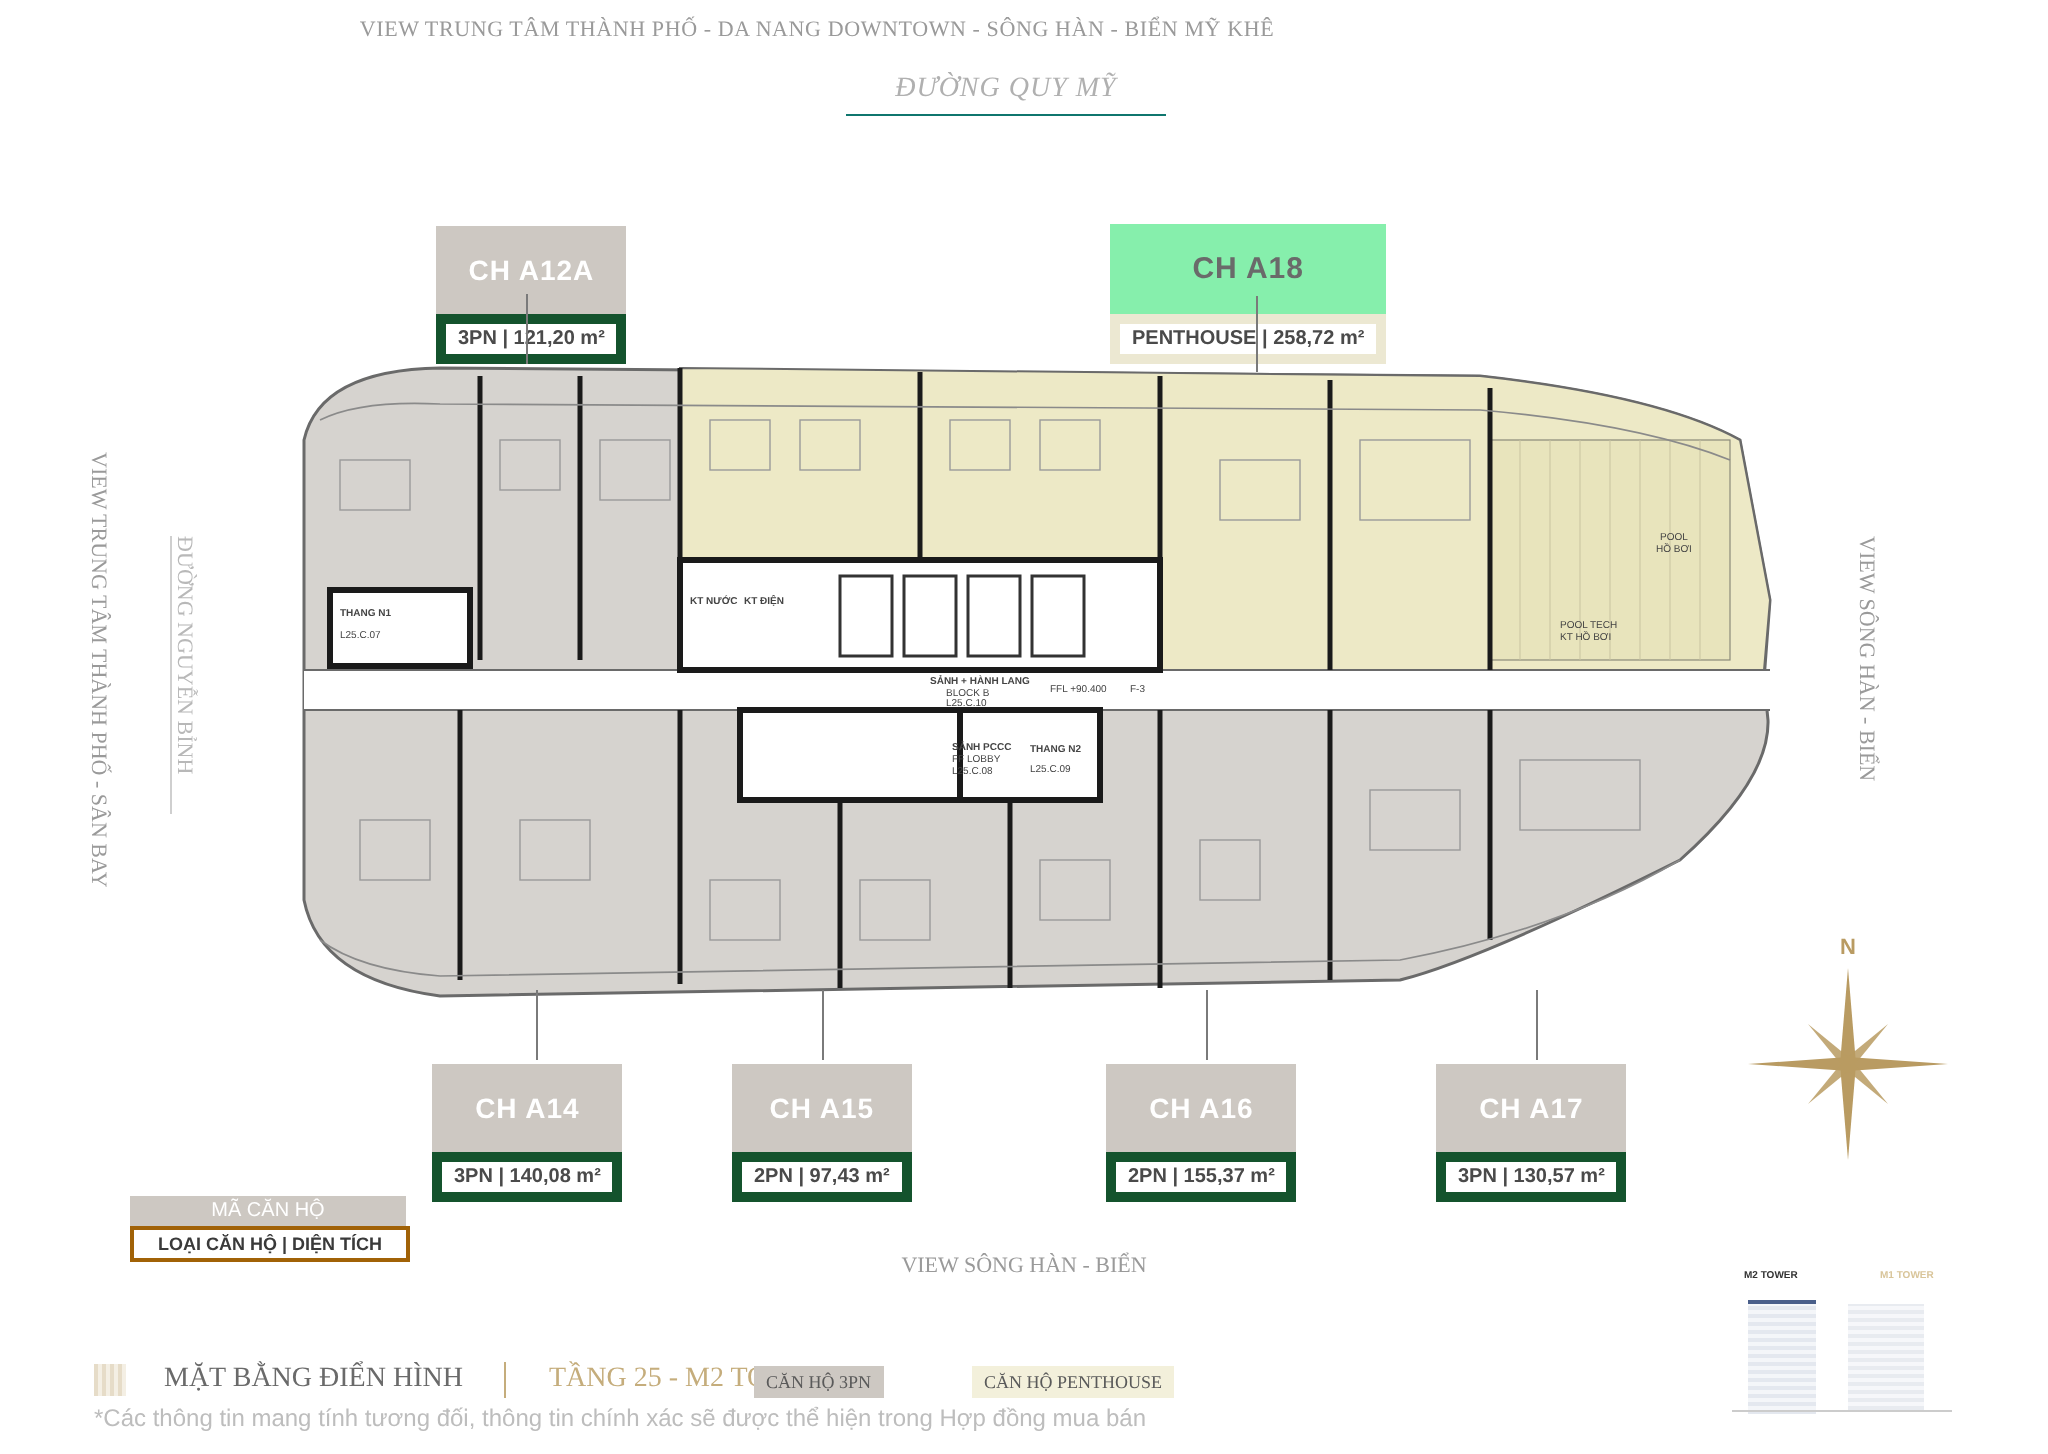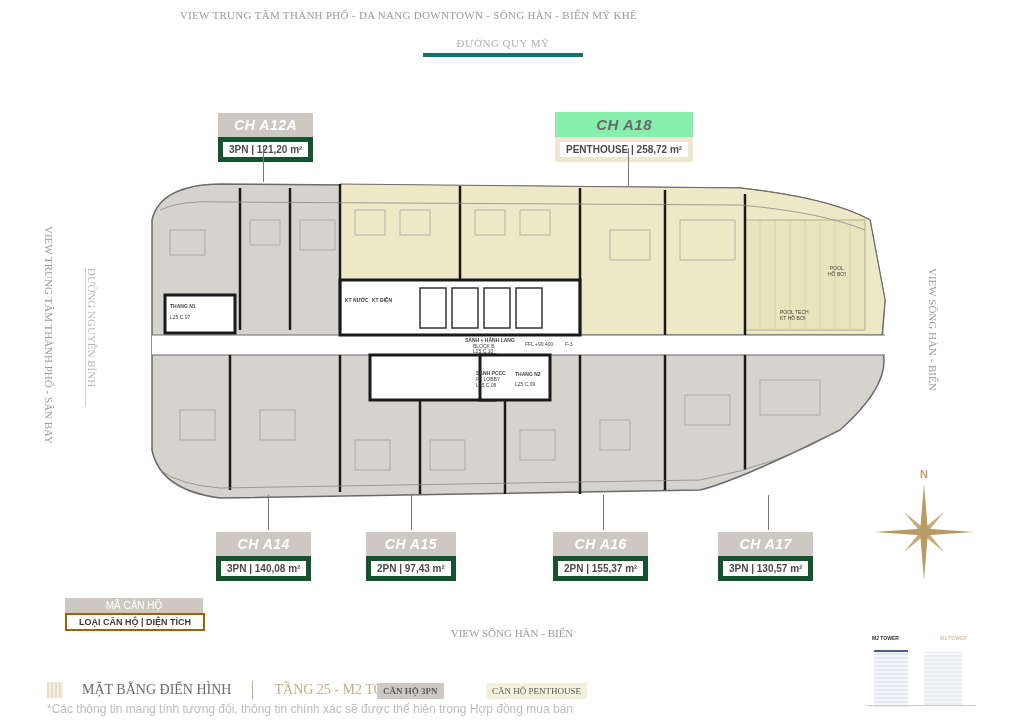--- a/index.html
+++ b/index.html
@@ -6,7 +6,7 @@
   body { width:1024px; height:727px; position:relative; overflow:hidden; font-family:"Liberation Sans", sans-serif; }
   .abs { position:absolute; }
   .top-view { left:0; width:817px; top:9px; text-align:center; font-family:"Liberation Serif", serif; font-size:11px; color:#9a9a9a; letter-spacing:0.3px; }
-  .street-top { left:423px; width:160px; top:37px; text-align:center; font-family:"Liberation Serif", serif; font-size:11px; color:#b0b0b0; letter-spacing:0.5px; padding-bottom:4px; border-bottom:4px solid #0f766e; }
+  .street-top { left:423px; width:160px; top:37px; text-align:center; font-family:"Liberation Serif", serif; font-size:14px; color:#b0b0b0; letter-spacing:0.5px; padding-bottom:4px; border-bottom:1px solid #0f766e;font-style:italic; }
   .vtext { font-family:"Liberation Serif", serif; font-size:11px; color:#9a9a9a; white-space:nowrap; transform-origin:left top; }
   .plan { left:140px; top:180px; width:760px; height:330px; }
   .unit-label { width:auto; text-align:center; }

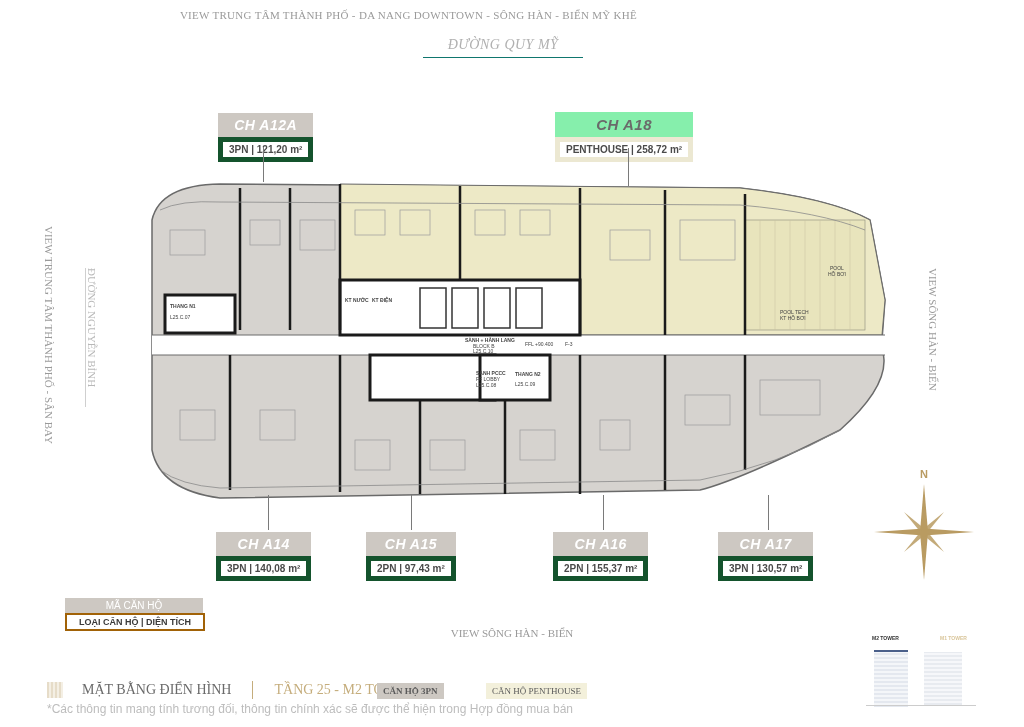--- a/index.html
+++ b/index.html
@@ -10,7 +10,7 @@
   .vtext { font-family:"Liberation Serif", serif; font-size:11px; color:#9a9a9a; white-space:nowrap; transform-origin:left top; }
   .plan { left:140px; top:180px; width:760px; height:330px; }
   .unit-label { width:auto; text-align:center; }
-  .unit-label .code { background:#cdc8c2; color:#fff; font-size:14px; font-weight:bold; letter-spacing:0.5px; padding:4px 8px;font-style:italic; }
+  .unit-label .code { background:#cdc8c2; color:#fff; font-size:14px; font-weight:bold; letter-spacing:0.5px; padding:14px 8px; }
   .unit-label .code.ph { background:#86efac; color:#6a6a6a; }
   .unit-label .info { background:#fff; border:5px solid #14532d; color:#4a4a4a; font-size:10px; font-weight:bold; padding:2px 6px; white-space:nowrap; }
   .unit-label .info.ph { border-color:#ece8d2; }

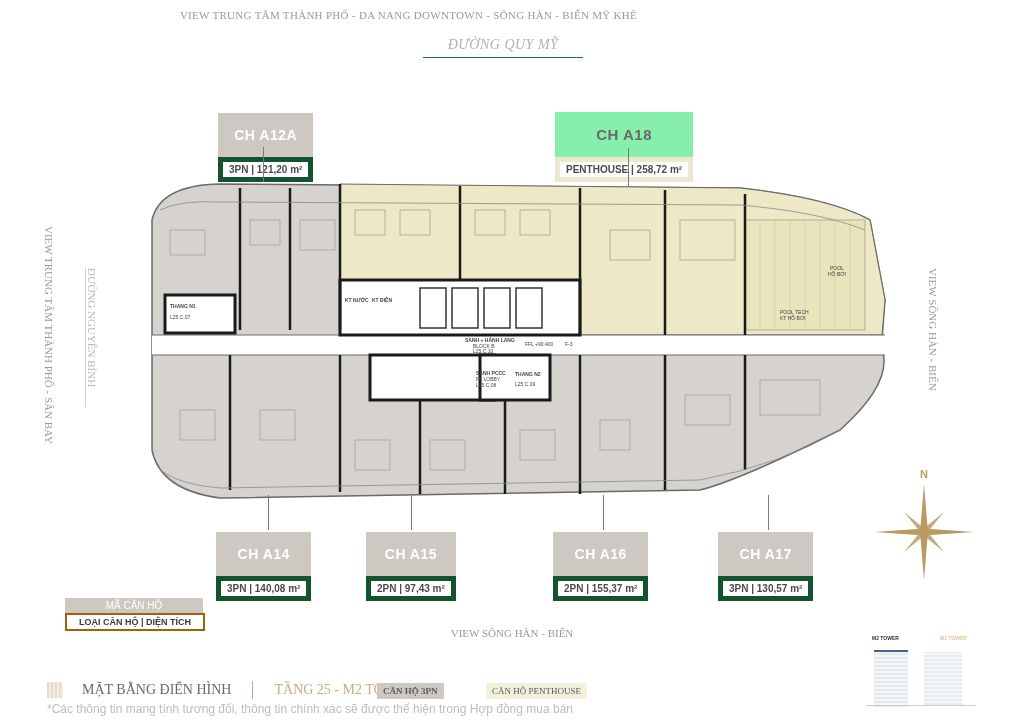--- a/index.html
+++ b/index.html
@@ -24,7 +24,7 @@
   .footer-title .sep { width:1px; height:18px; background:#c5ad7c; margin:0 2px; }
   .footer-title .floor { color:#c5ad7c; }
   .chip { font-family:"Liberation Serif", serif; font-size:9px; color:#5a5a5a; padding:3px 6px; }
-  .chip.c3pn { left:377px; top:683px; background:#cdc8c2;font-weight:bold; }
+  .chip.c3pn { left:377px; top:683px; background:#cdc8c2; }
   .chip.cph { left:486px; top:683px; background:#f3f0db; }
   .disclaimer { left:47px; top:702px; font-size:12px; color:#bdbdbd; }
   .towers { left:860px; top:630px; width:130px; height:85px; }

